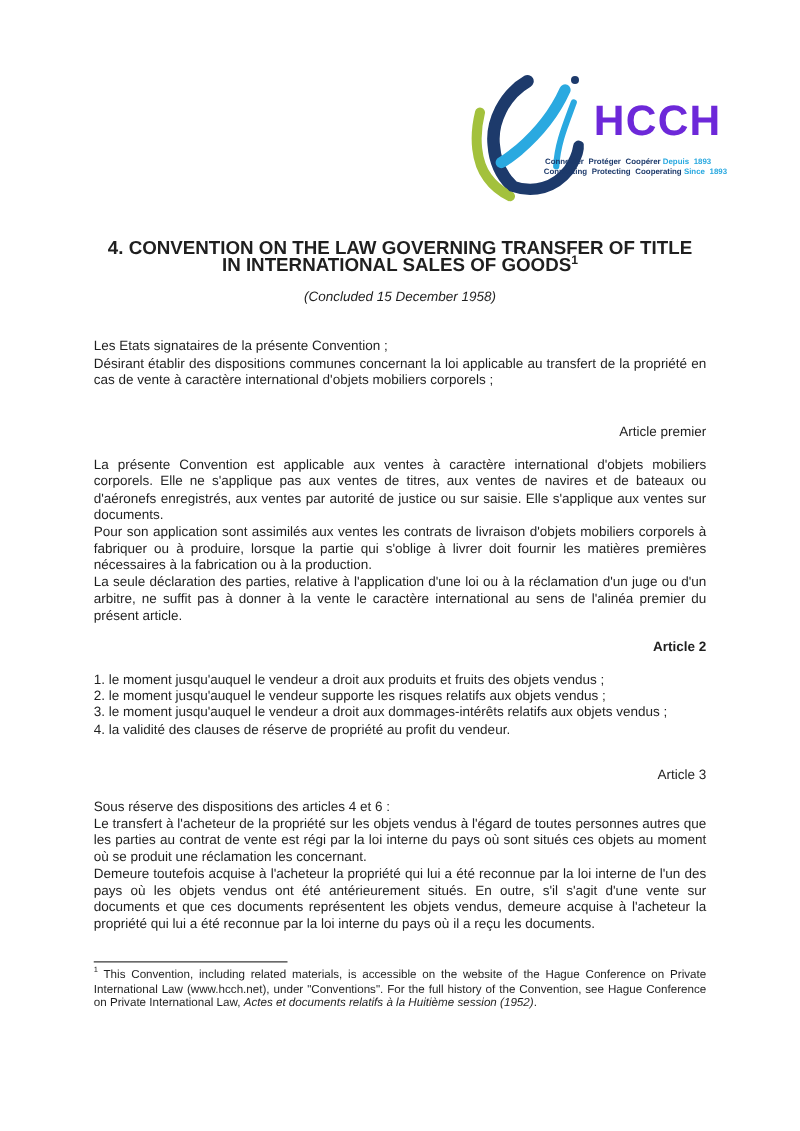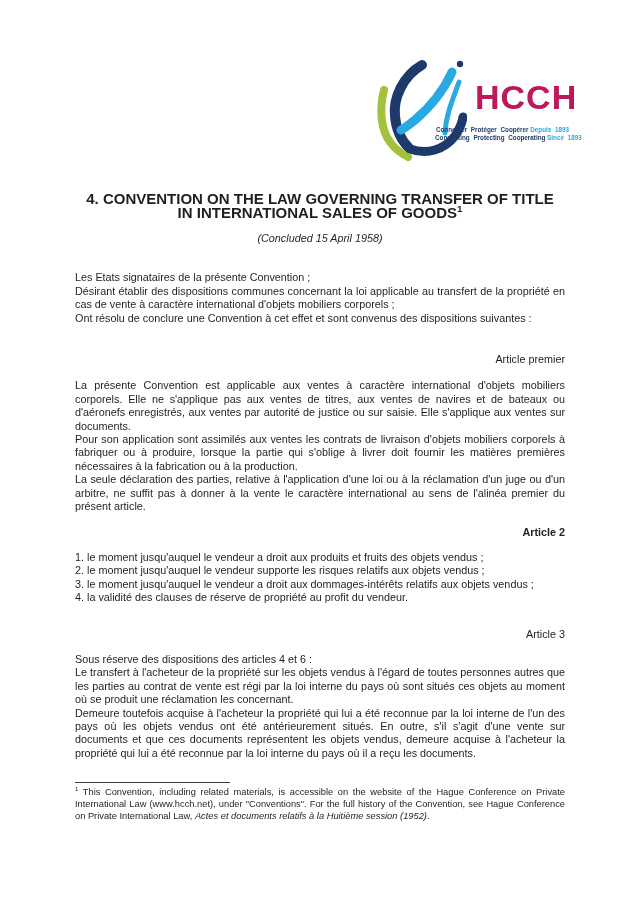--- a/index.html
+++ b/index.html
@@ -17,7 +17,7 @@
   .logo-svg { position: absolute; top: 0; left: 0; }
   .wordmark {
     position: absolute; left: 100px; top: 22px;
-    font-size: 34px; font-weight: bold; color: #be185d;
+    font-size: 34px; font-weight: bold; color: #6d28d9;
     letter-spacing: 1px; line-height: 1;
   }
   .tagline {

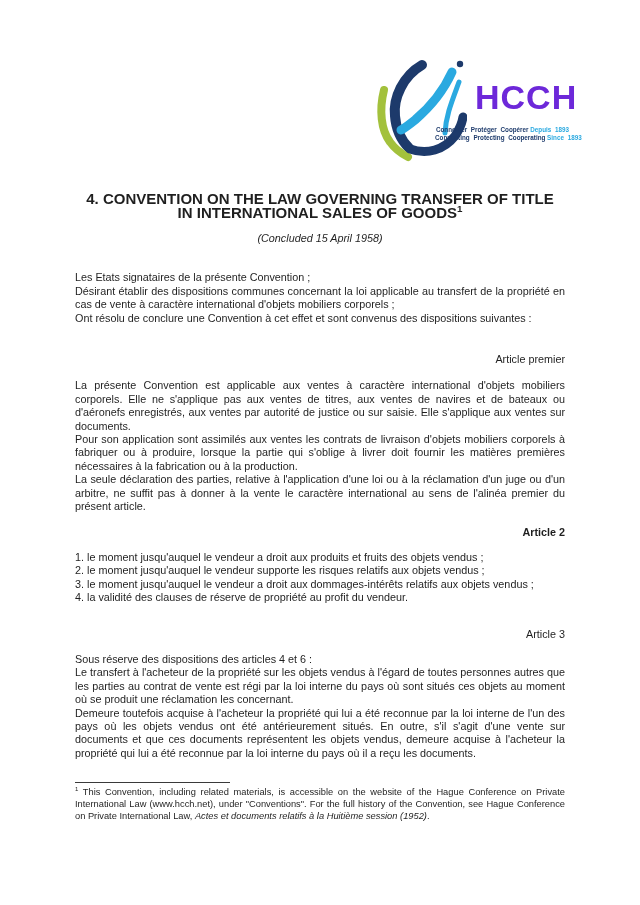--- a/index.html
+++ b/index.html
@@ -75,7 +75,7 @@
       <div><span>IN INTERNATIONAL SALES OF GOODS</span><sup>1</sup></div>
     </div>
 
-    <div class="center italic concluded">(Concluded 15 April 1958)</div>
+    <div class="center italic concluded">(Concluded 15 December 1958)</div>
 
     <div class="preamble">
       <div>Les Etats signataires de la présente Convention ;</div>

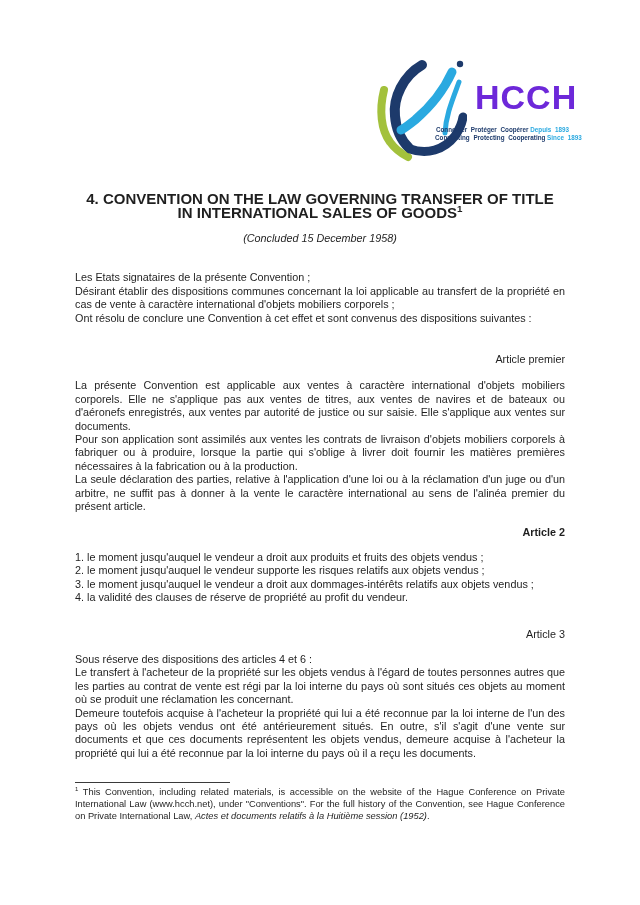--- a/index.html
+++ b/index.html
@@ -80,7 +80,6 @@
     <div class="preamble">
       <div>Les Etats signataires de la présente Convention ;</div>
       <div>Désirant établir des dispositions communes concernant la loi applicable au transfert de la propriété en cas de vente à caractère international d'objets mobiliers corporels ;</div>
-      <div>Ont résolu de conclure une Convention à cet effet et sont convenus des dispositions suivantes :</div>
     </div>
 
     <div class="article-heading">Article premier</div>

